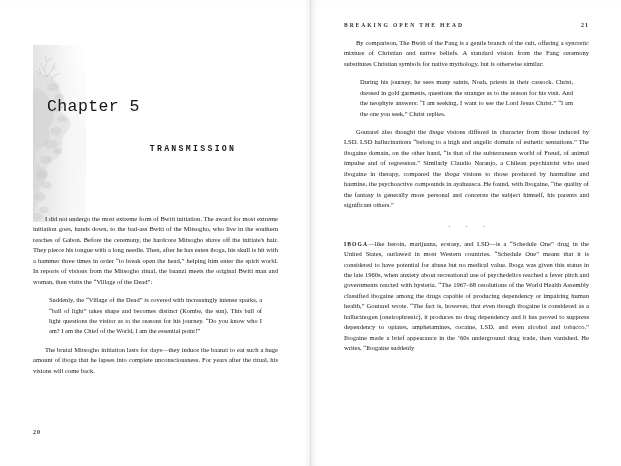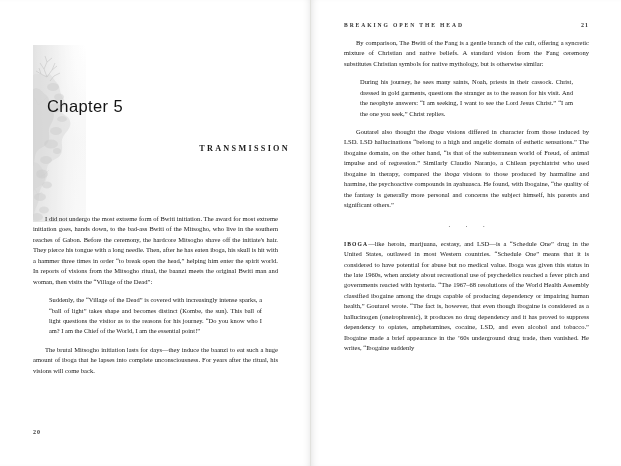--- a/index.html
+++ b/index.html
@@ -61,7 +61,7 @@
     position: absolute;
     left: 47px;
     top: 97px;
-    font-family: Liberation Sans, sans-serif;
+    font-family: Liberation Mono, monospace;
     font-size: 16.5px;
     color: #141414;
     letter-spacing: 0.4px;

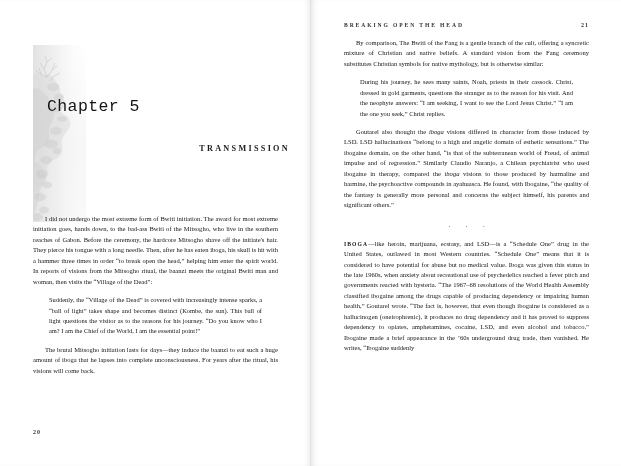--- a/index.html
+++ b/index.html
@@ -83,7 +83,7 @@
     line-height: 15px;
     white-space: nowrap;
   }
-  .chapter-title .line2 { text-align: right; padding-right: 2px; }
+  .chapter-title .line2 { text-align: center; padding-right: 2px; font-family: Liberation Mono, monospace; }
 
   .lp-body {
     position: absolute;

